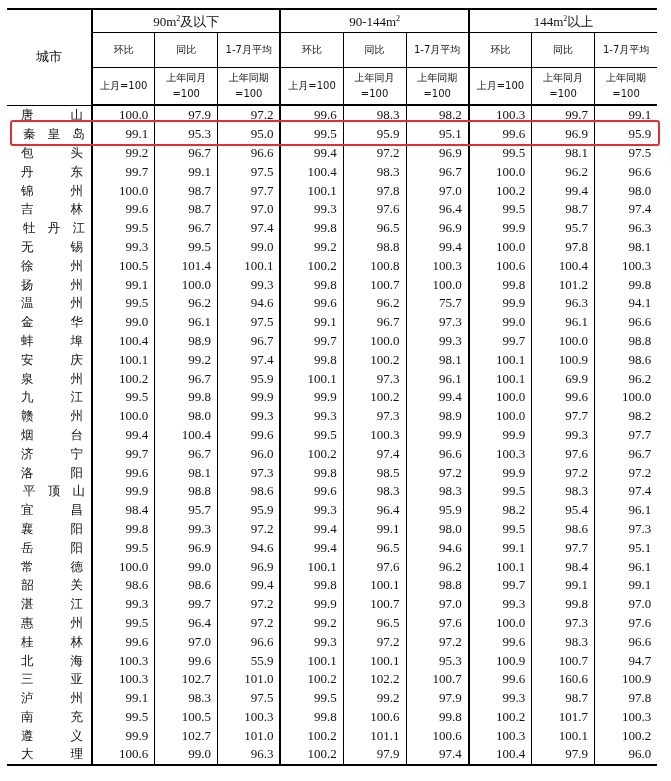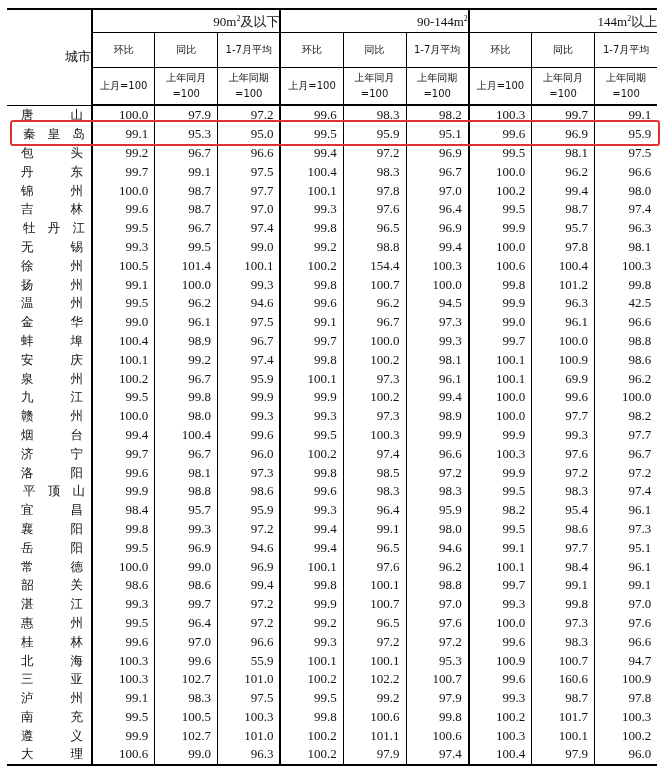--- a/index.html
+++ b/index.html
@@ -18,7 +18,7 @@
     border: 1px solid #000; text-align: center; vertical-align: middle;
     font-family: "DejaVu Sans", sans-serif;
   }
-  thead tr.r1 th { height: 22px; border-top: 2px solid #000; font-family: "Liberation Serif", serif; font-size: 13px; text-align: right; }
+  thead tr.r1 th { height: 22px; border-top: 2px solid #000; font-family: "Liberation Serif", serif; font-size: 13px; }
   thead tr.r2 th { height: 34px; }
   thead tr.r3 th { height: 36px; border-bottom: 2px solid #000; }
   thead th.city { border-left: none; margin-top: 36px; }

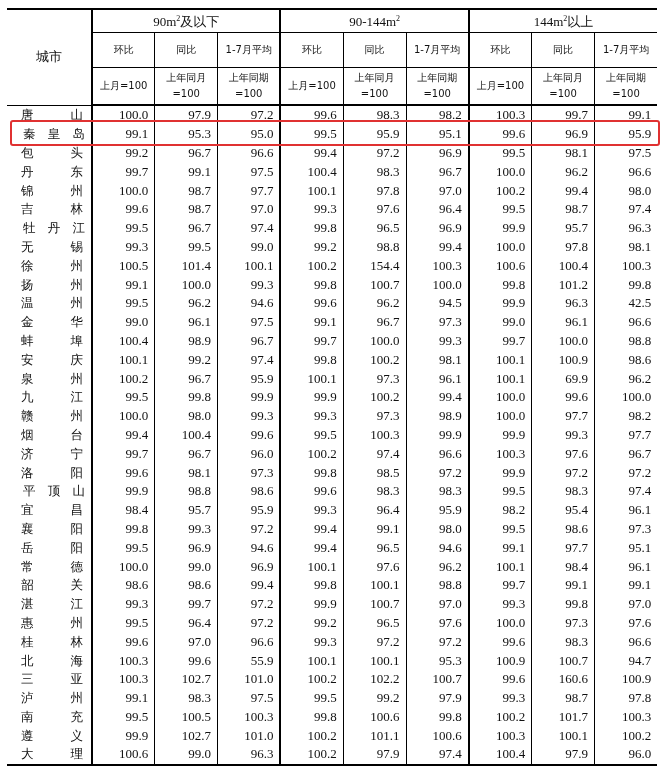--- a/index.html
+++ b/index.html
@@ -222,7 +222,7 @@
           <td class="">101.4</td>
           <td class="">100.1</td>
           <td class="grp">100.2</td>
-          <td class="">154.4</td>
+          <td class="">100.8</td>
           <td class="">100.3</td>
           <td class="grp">100.6</td>
           <td class="">100.4</td>

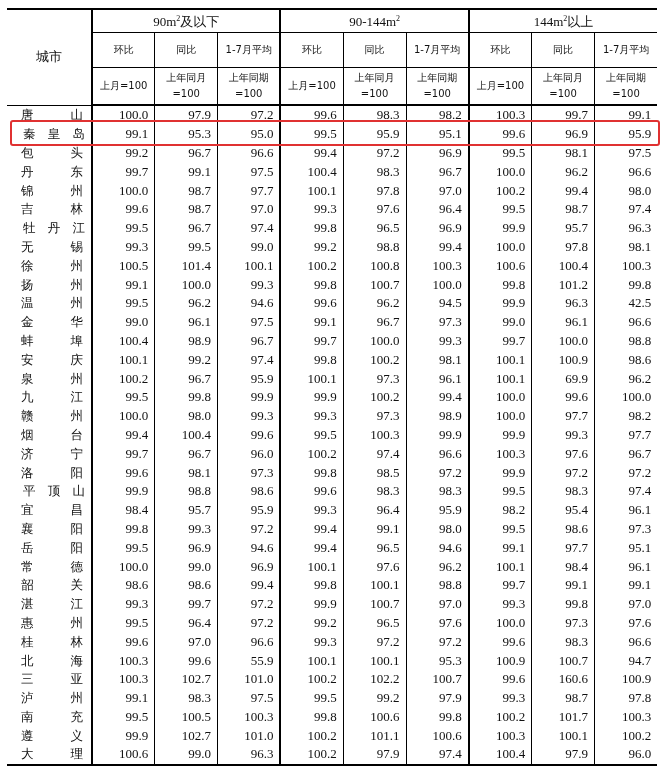--- a/index.html
+++ b/index.html
@@ -253,7 +253,7 @@
           <td class="">94.6</td>
           <td class="grp">99.6</td>
           <td class="">96.2</td>
-          <td class="">94.5</td>
+          <td class="">75.7</td>
           <td class="grp">99.9</td>
           <td class="">96.3</td>
           <td class=" last">42.5</td>

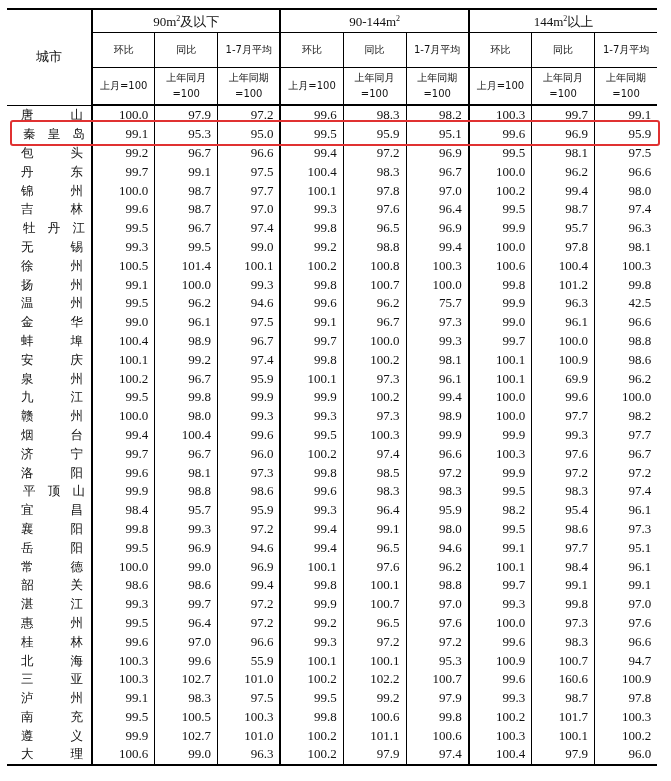--- a/index.html
+++ b/index.html
@@ -256,7 +256,7 @@
           <td class="">75.7</td>
           <td class="grp">99.9</td>
           <td class="">96.3</td>
-          <td class=" last">42.5</td>
+          <td class=" last">94.1</td>
         </tr>
         <tr>
           <td class="city"><span class="city-name">

